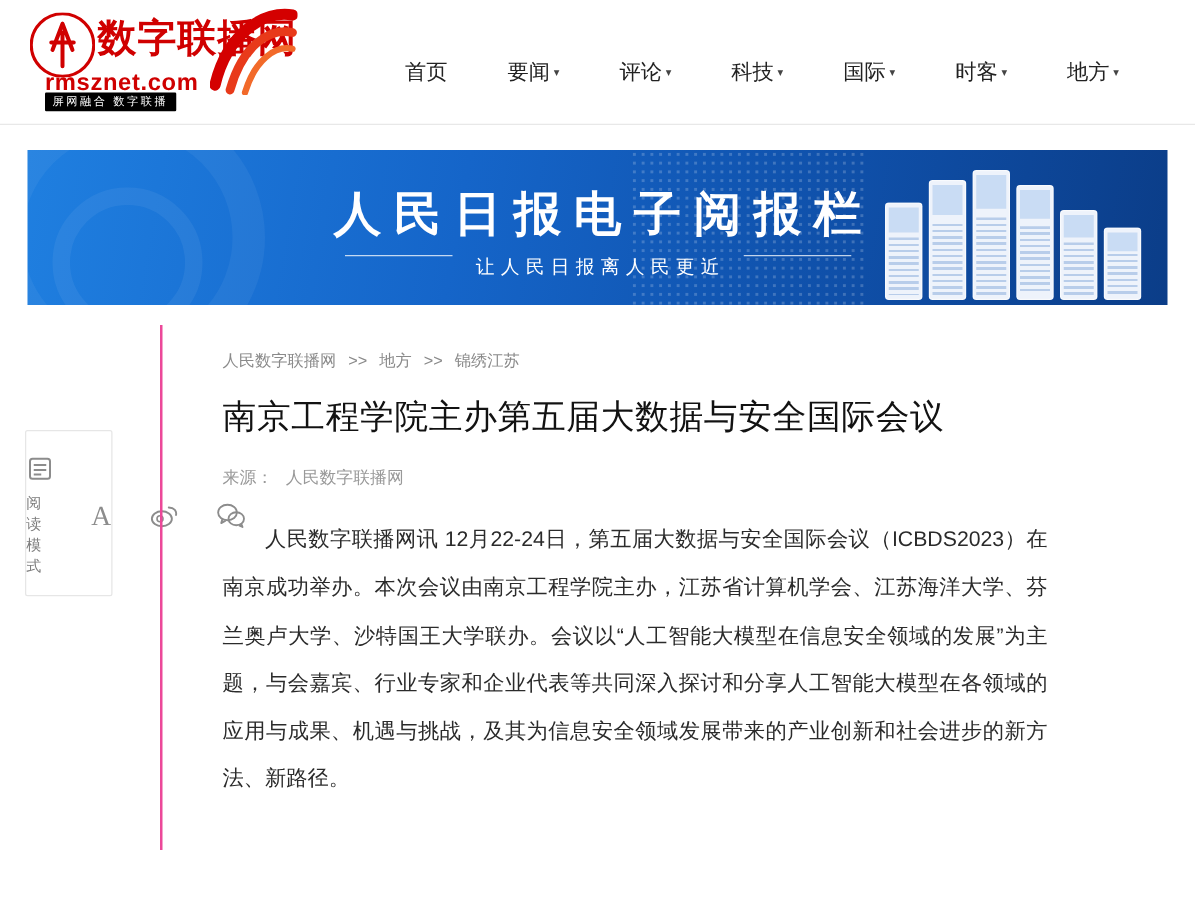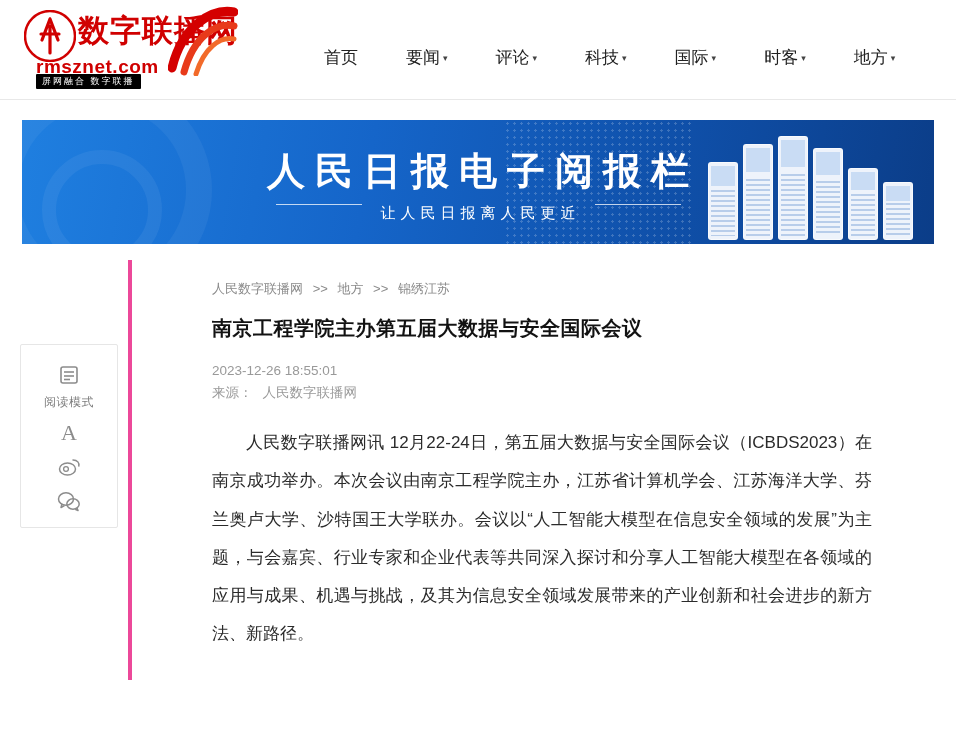--- a/index.html
+++ b/index.html
@@ -219,8 +219,8 @@
     position: relative;
     margin-left: 128px;
     width: 760px;
-    border-left: 4px solid #ec4899;
-    padding-left: 80px;
+    border-left: 2px solid #ec4899;
+    padding-left: 48px;
     padding-top: 20px;
     min-height: 420px;
   }

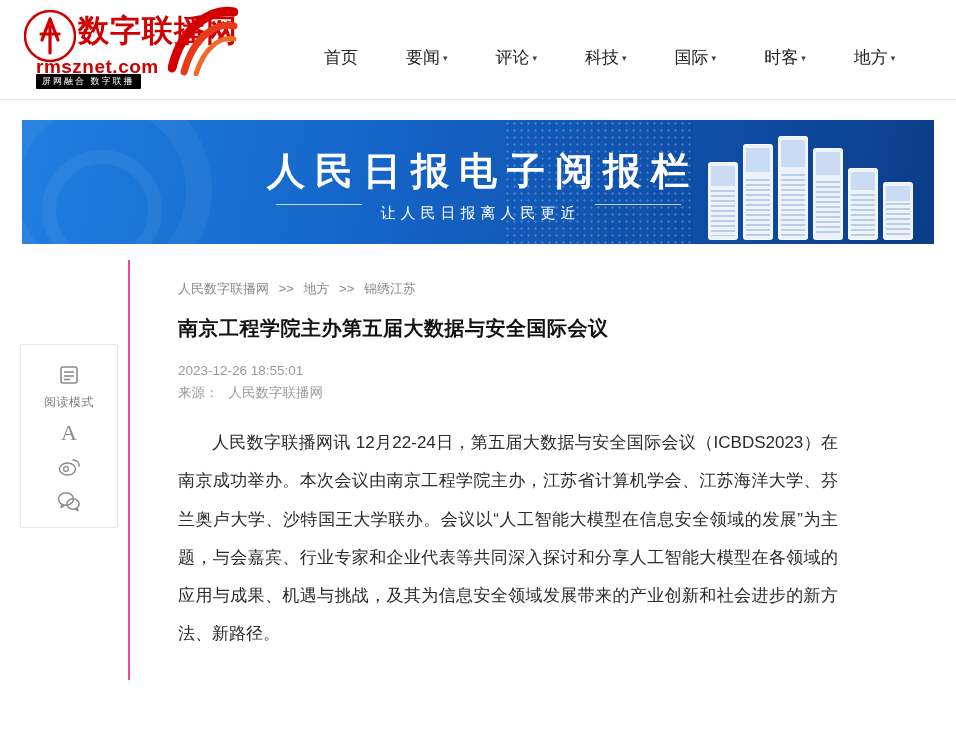--- a/index.html
+++ b/index.html
@@ -237,8 +237,8 @@
   .breadcrumb .sep { margin: 0 6px; }
 
   .article-title {
-    font-size: 20px;
-    font-weight: bold;
+    font-size: 27px;
+    font-weight: normal;
     color: #121212;
     line-height: 1.45;
     letter-spacing: 0.5px;

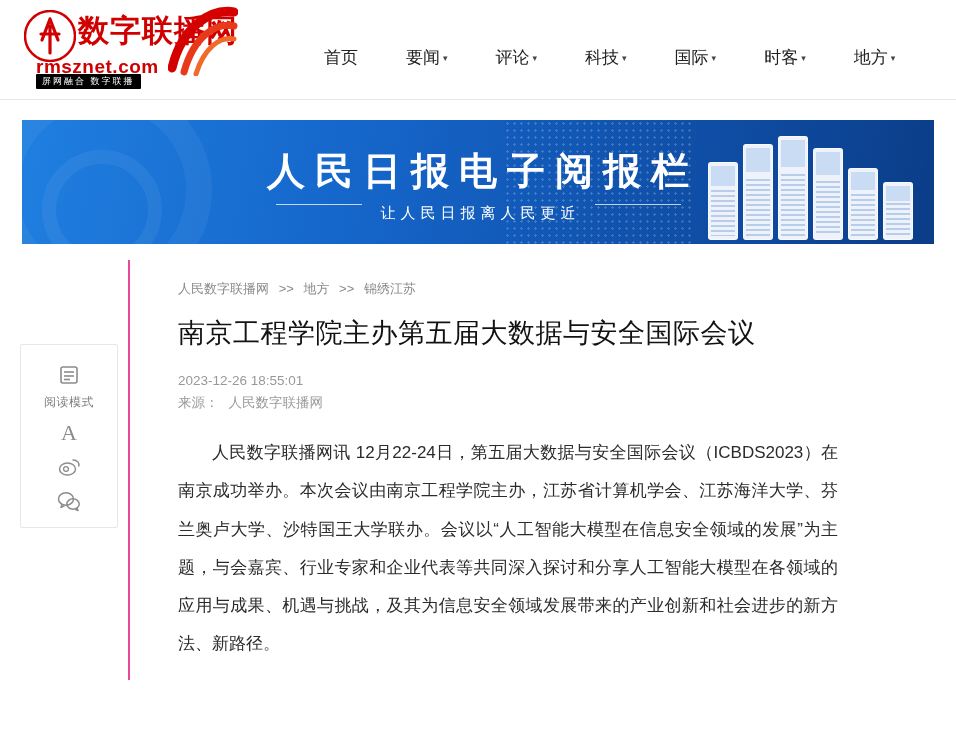--- a/index.html
+++ b/index.html
@@ -431,7 +431,6 @@
 
     <h1 class="article-title">南京工程学院主办第五届大数据与安全国际会议</h1>
 
-    <div class="meta-time">2023-12-26 18:55:01</div>
     <div class="meta-source">
       <span class="src-label">来源：</span><span>人民数字联播网</span>
     </div>

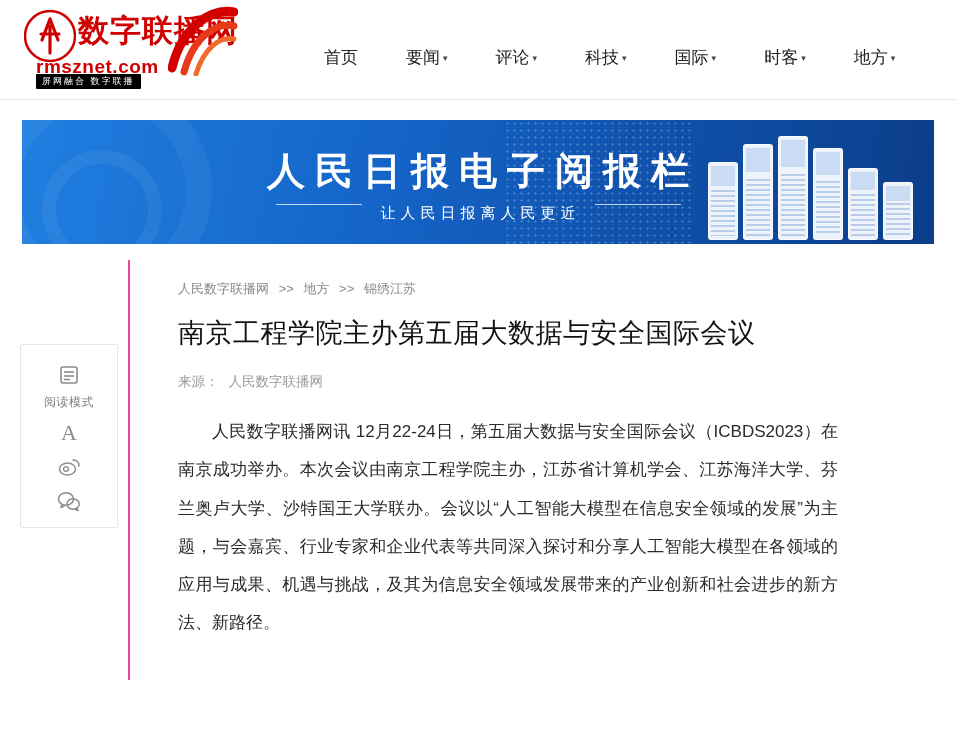--- a/index.html
+++ b/index.html
@@ -272,15 +272,15 @@
     position: absolute;
     left: 20px;
     top: 84px;
-    width: 98px;
+    width: 70px;
     background: #ffffff;
     border: 1px solid #e6e6e6;
     border-radius: 2px;
     padding: 14px 0 10px 0;
     display: flex;
-    flex-direction: column;
+    flex-direction: row;
     align-items: center;
-    gap: 2px;
+    gap: 30px;
   }
   .tool-item {
     display: flex;

